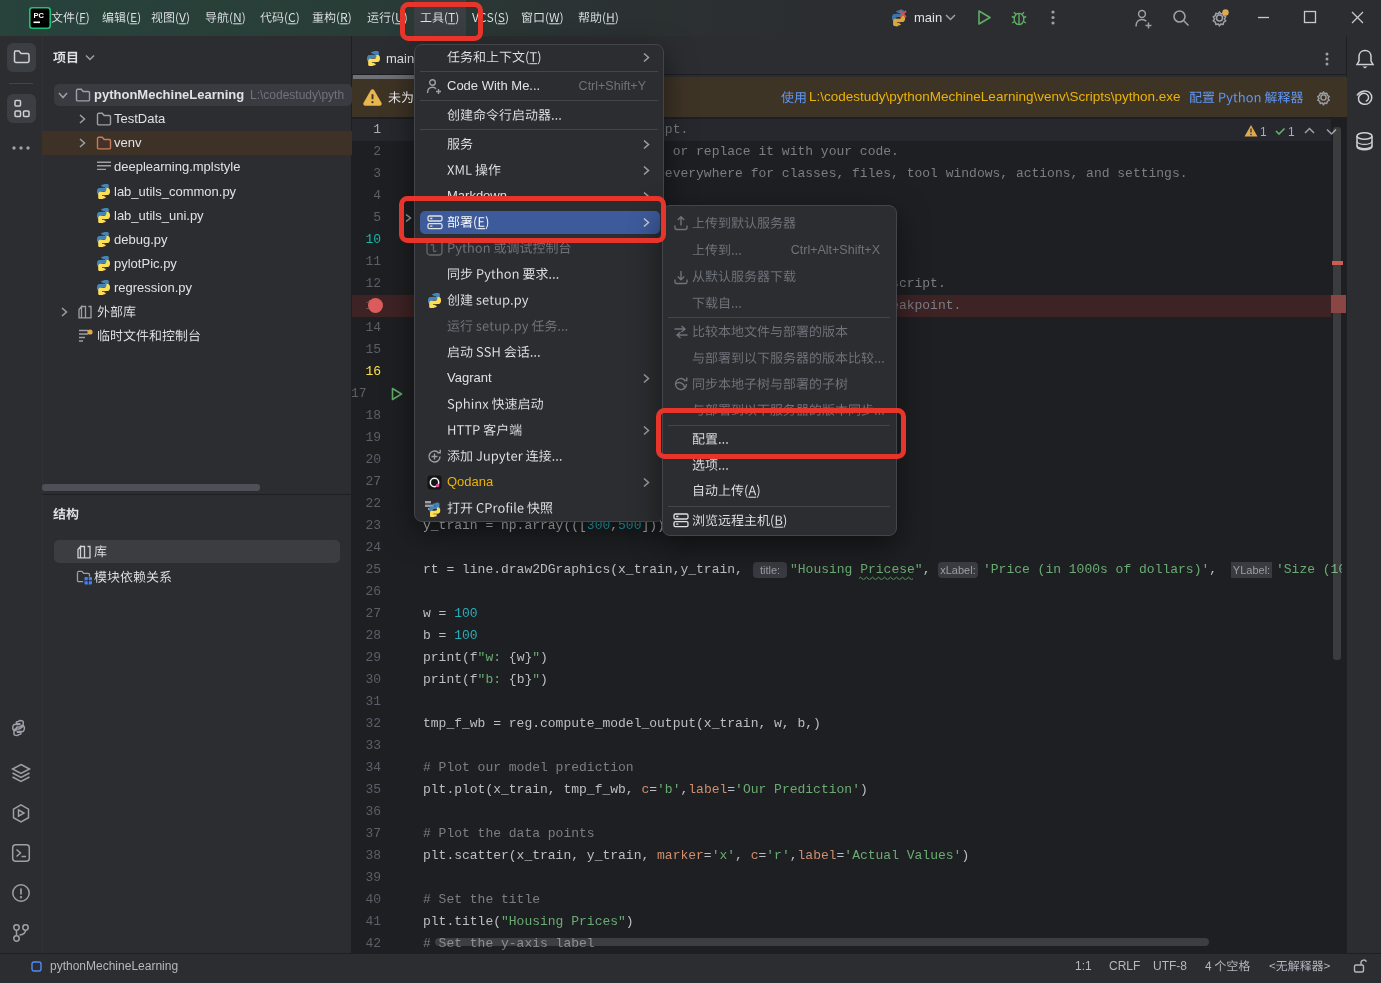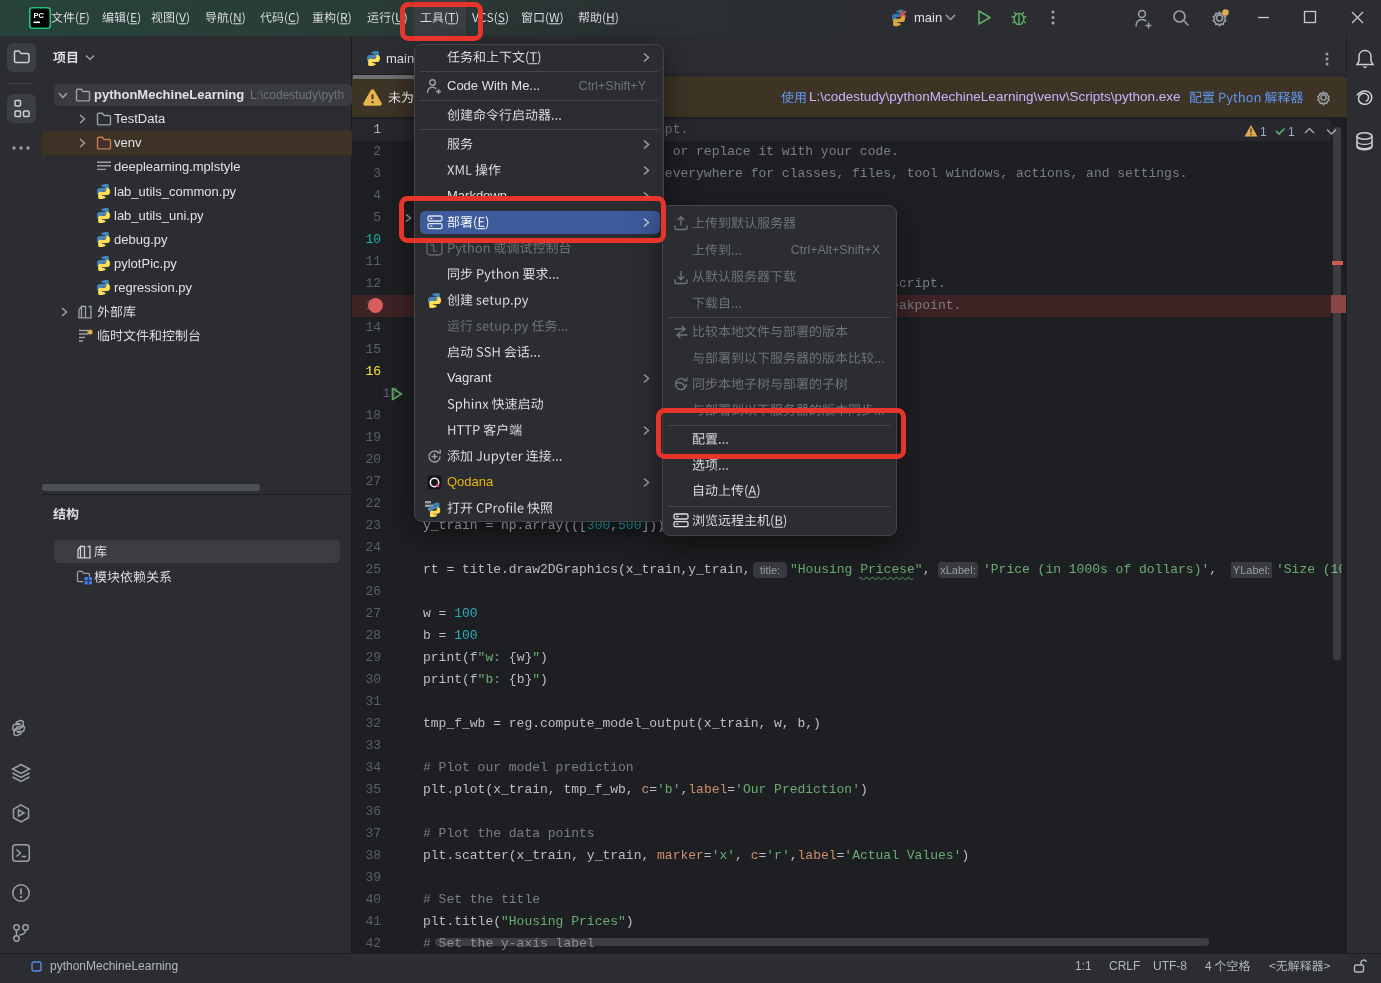--- a/index.html
+++ b/index.html
@@ -237,7 +237,7 @@
     <path d="M10.5 6.2 v5" stroke="#3e3426" stroke-width="1.9"></path>
     <circle cx="10.5" cy="14.2" r="1.1" fill="#3e3426"></circle>
   </svg>
-<div style="position:absolute;left:809px;top:87.375px;font:normal 13.5px 'Liberation Sans',sans-serif;color:#c4b5fd;white-space:pre;line-height:20.25px;letter-spacing:0px">L:\codestudy\pythonMechineLearning\venv\Scripts\python.exe</div>
+<div style="position:absolute;left:809px;top:87.375px;font:normal 13.5px 'Liberation Sans',sans-serif;color:#eab308;white-space:pre;line-height:20.25px;letter-spacing:0px">L:\codestudy\pythonMechineLearning\venv\Scripts\python.exe</div>
 <svg style="position:absolute;left:1315px;top:89px" width="17" height="17" viewBox="0 0 17 17">
 <g stroke="#9da0a6" stroke-width="1.4" fill="none">
       <circle cx="8.5" cy="8.5" r="2.6"></circle>

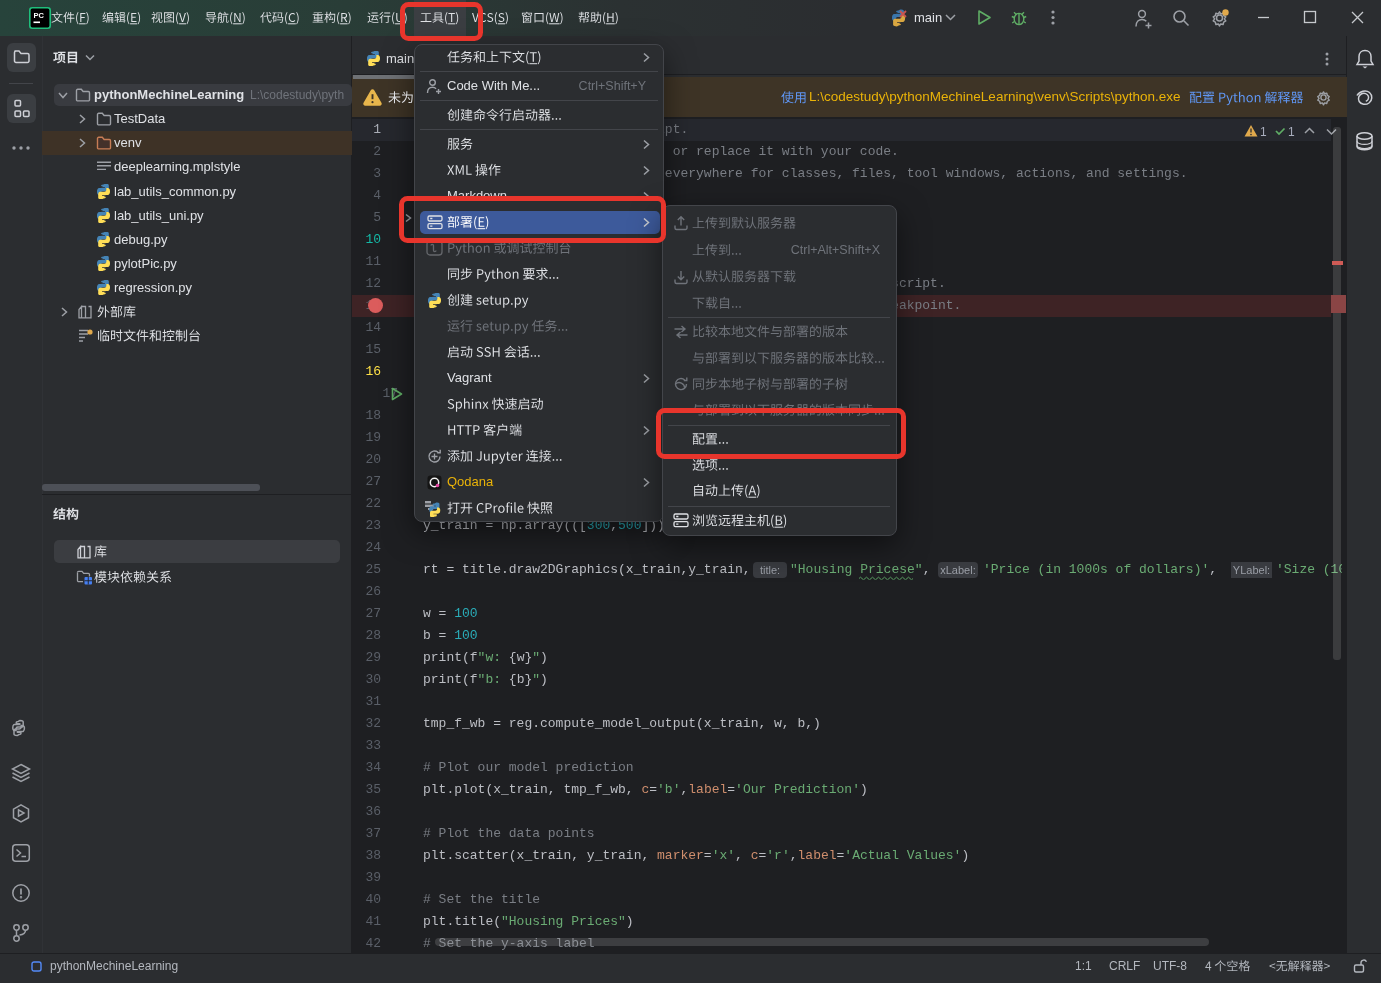--- a/index.html
+++ b/index.html
@@ -256,7 +256,7 @@
 <div style="position:absolute;left:351px;top:317.75px;width:30px;text-align:right;font:13px 'Liberation Mono',monospace;color:#5a5f68;line-height:19.5px">14</div>
 <div style="position:absolute;left:351px;top:339.75px;width:30px;text-align:right;font:13px 'Liberation Mono',monospace;color:#5a5f68;line-height:19.5px">15</div>
 <div style="position:absolute;left:351px;top:361.75px;width:30px;text-align:right;font:13px 'Liberation Mono',monospace;color:#fde047;line-height:19.5px">16</div>
-<div style="position:absolute;left:368px;top:383.75px;width:30px;text-align:right;font:13px 'Liberation Mono',monospace;color:#5a5f68;line-height:19.5px">17</div>
+<div style="position:absolute;left:351px;top:383.75px;width:30px;text-align:left;font:13px 'Liberation Mono',monospace;color:#5a5f68;line-height:19.5px">17</div>
 <div style="position:absolute;left:351px;top:405.75px;width:30px;text-align:right;font:13px 'Liberation Mono',monospace;color:#5a5f68;line-height:19.5px">18</div>
 <div style="position:absolute;left:351px;top:427.75px;width:30px;text-align:right;font:13px 'Liberation Mono',monospace;color:#5a5f68;line-height:19.5px">19</div>
 <div style="position:absolute;left:351px;top:449.75px;width:30px;text-align:right;font:13px 'Liberation Mono',monospace;color:#5a5f68;line-height:19.5px">20</div>

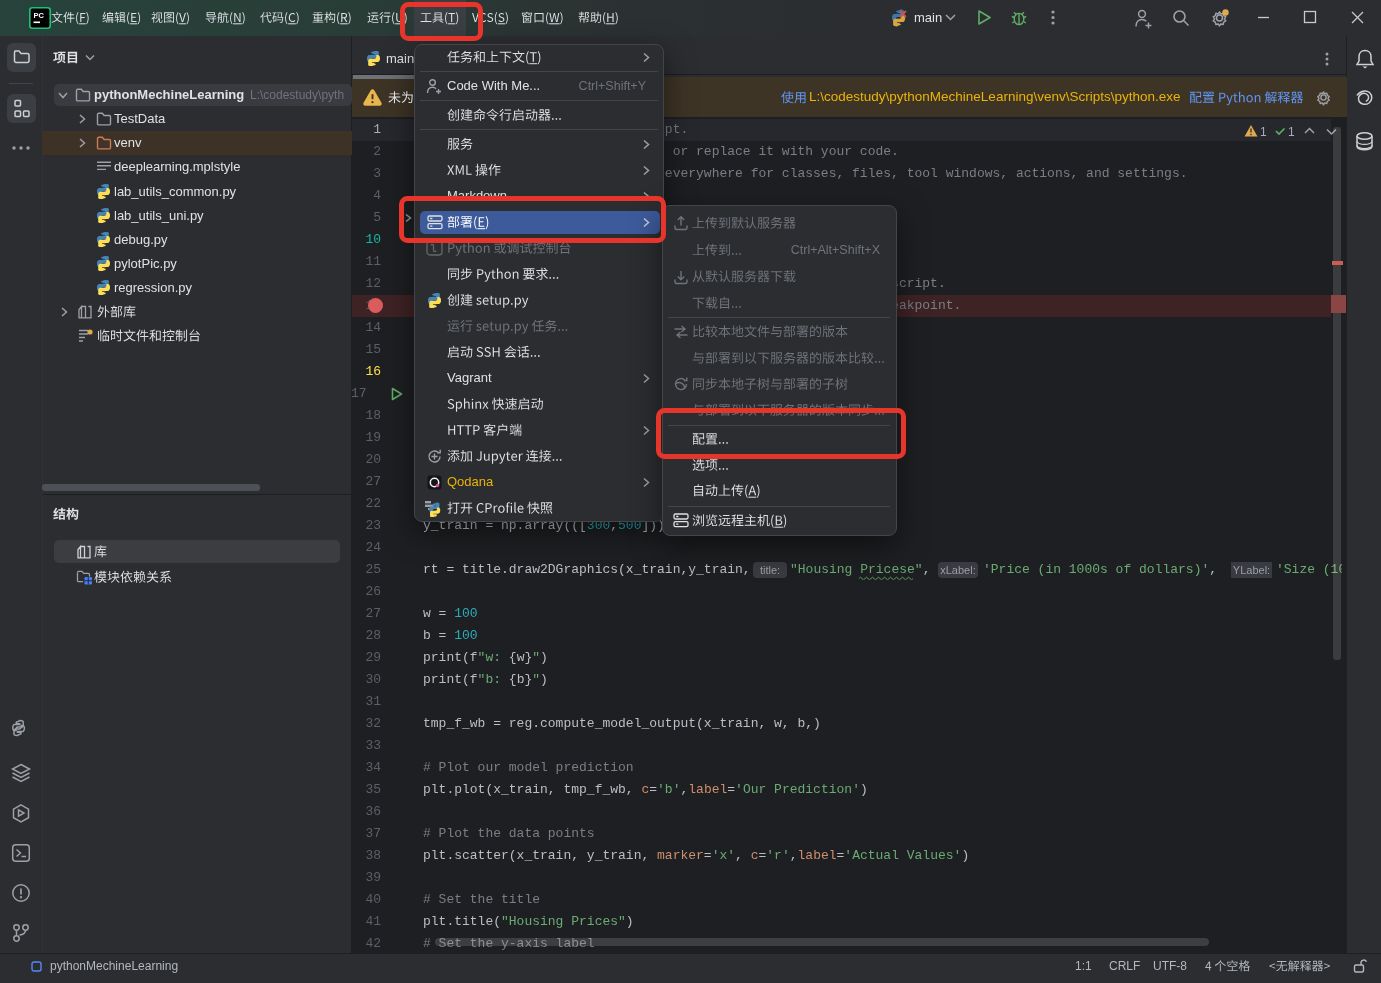--- a/index.html
+++ b/index.html
@@ -299,7 +299,7 @@
 <div style="position:absolute;left:423px;top:294.5px;font:13px 'Liberation Mono',monospace;line-height:22px;white-space:pre"><span style="color:#7a7e85">    print(f'Hi, {name}')    # Press Ctrl+F8 to toggle the breakpoint.</span></div>
 <div style="position:absolute;left:423px;top:382.5px;font:13px 'Liberation Mono',monospace;line-height:22px;white-space:pre"><span style="color:#bcbec4">if __name__ == '__main__':</span></div>
 <div style="position:absolute;left:423px;top:514.5px;font:13px 'Liberation Mono',monospace;line-height:22px;white-space:pre"><span style="color:#bcbec4">y_train = np.array(([</span><span style="color:#2aacb8">300</span><span style="color:#bcbec4">,</span><span style="color:#2aacb8">500</span><span style="color:#bcbec4">]))</span></div>
-<div style="position:absolute;left:423px;top:558.5px;font:13px 'Liberation Mono',monospace;line-height:22px;white-space:pre"><span style="color:#bcbec4">rt = title.draw2DGraphics(x_train,y_train,</span></div>
+<div style="position:absolute;left:423px;top:558.5px;font:13px 'Liberation Mono',monospace;line-height:22px;white-space:pre"><span style="color:#bcbec4">rt = line.draw2DGraphics(x_train,y_train,</span></div>
 <div style="position:absolute;left:753px;top:561.5px;width:34px;height:16px;background:#393b40;border-radius:4px;font:11px 'Liberation Sans',sans-serif;color:#9a9ea6;text-align:center;line-height:16px">title:</div>
 <div style="position:absolute;left:790px;top:558.5px;font:13px 'Liberation Mono',monospace;line-height:22px;white-space:pre"><span style="color:#6aab73">"Housing Pricese"</span><span style="color:#bcbec4">,</span></div>
 <div style="position:absolute;left:938px;top:561.5px;width:40px;height:16px;background:#393b40;border-radius:4px;font:11px 'Liberation Sans',sans-serif;color:#9a9ea6;text-align:center;line-height:16px">xLabel:</div>

